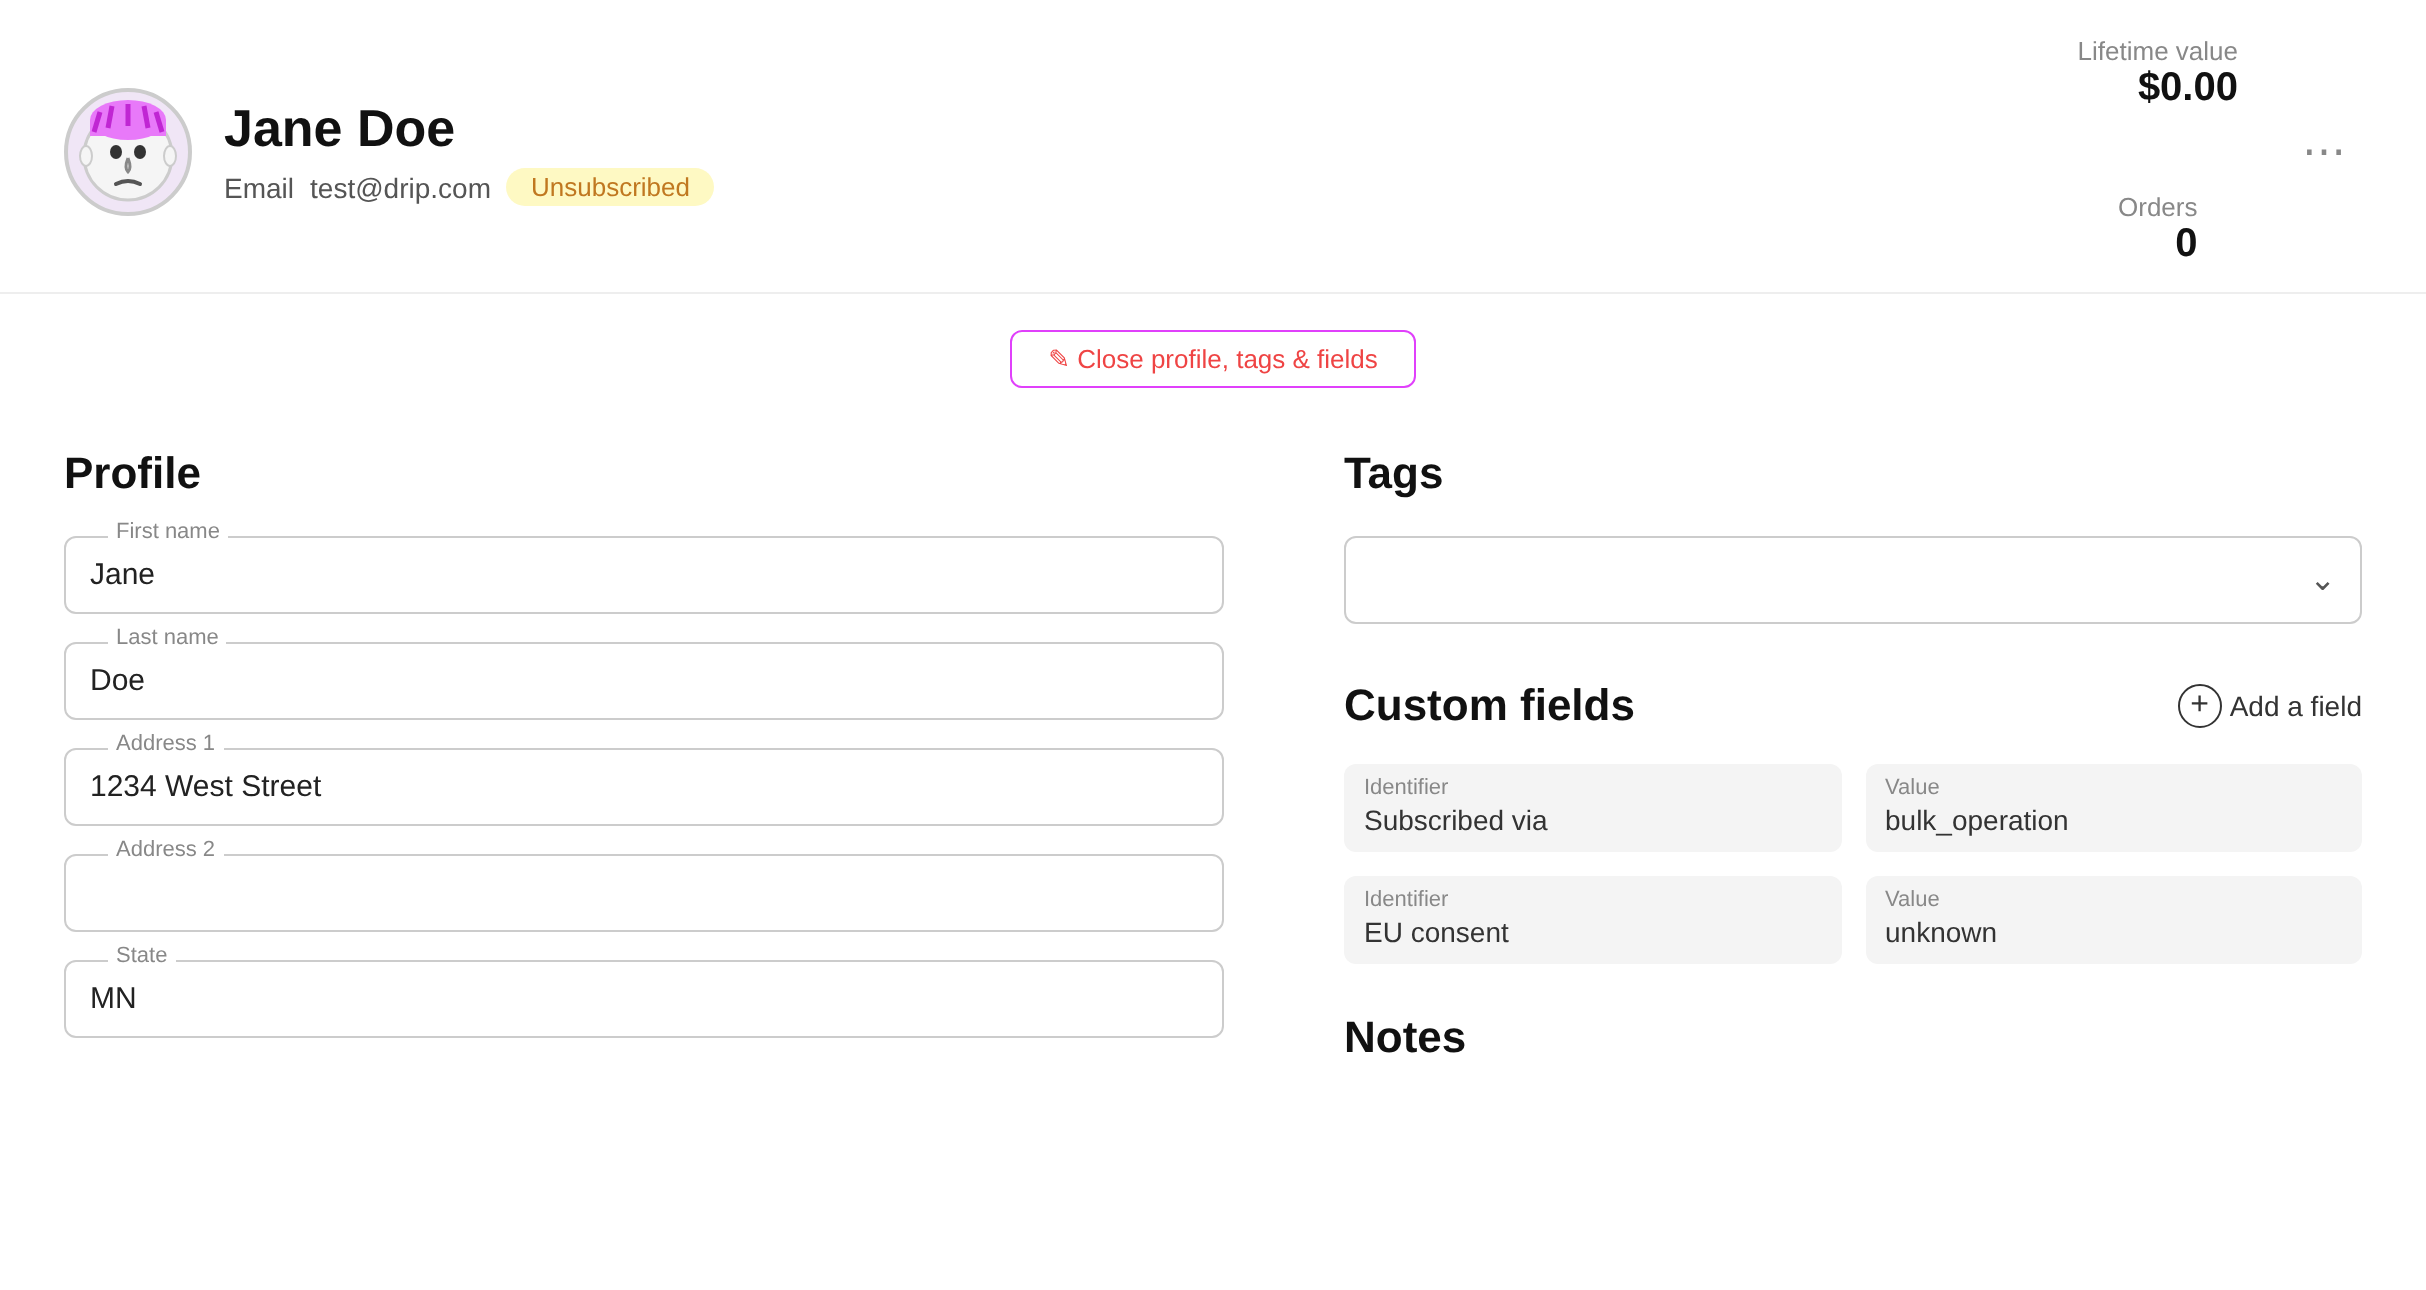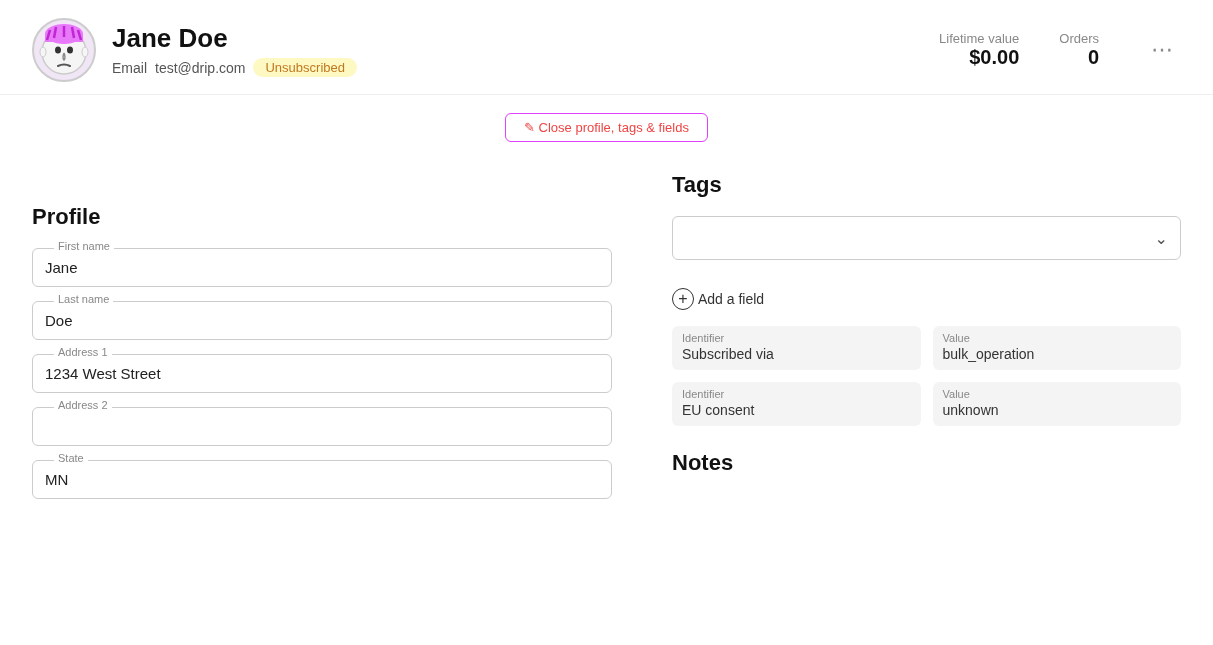--- a/index.html
+++ b/index.html
@@ -35,7 +35,7 @@
     }
 
     .header-stats {
-      display: flex; align-items: center; gap: 40px; margin-right: 28px;
+      display: flex; align-items: center; gap: 40px; margin-right: 8px; flex-direction: column;
     }
     .stat-block { text-align: left; }
     .stat-label { font-size: 13px; color: #888; }

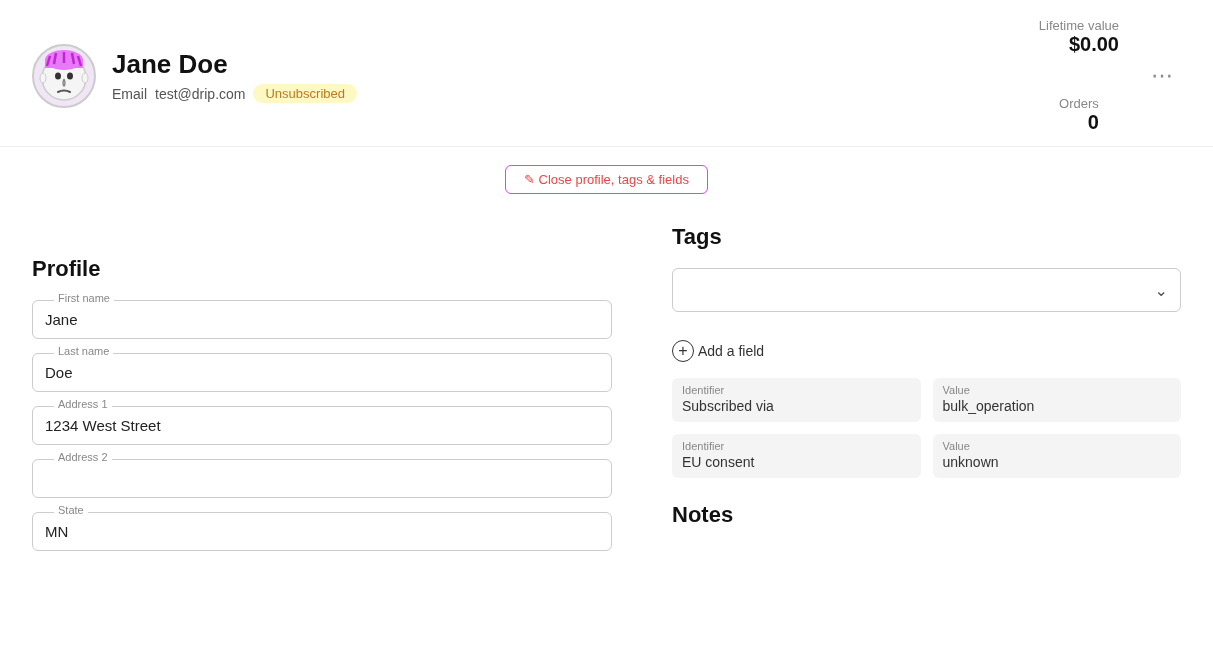--- a/index.html
+++ b/index.html
@@ -66,7 +66,7 @@
       gap: 60px;
     }
 
-    .left-col { flex: 0 0 580px; max-width: 580px; margin-top: 32px; }
+    .left-col { flex: 0 0 580px; max-width: 580px; }
     .right-col { flex: 1; }
 
     .section-title {

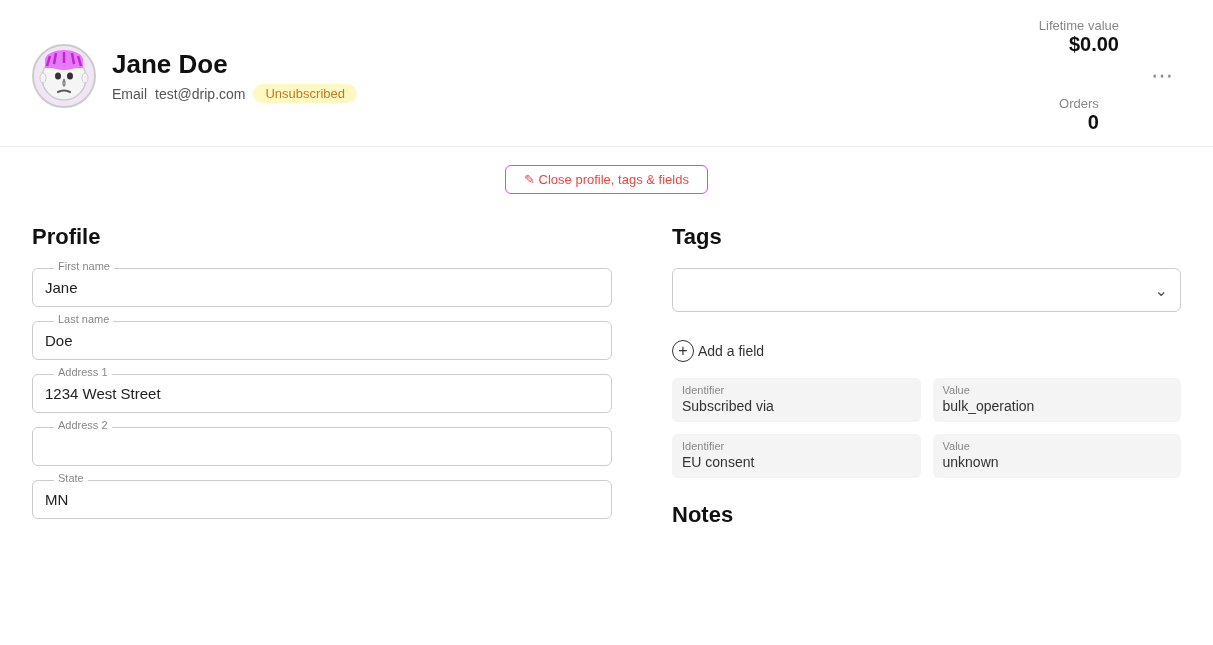--- a/index.html
+++ b/index.html
@@ -245,6 +245,7 @@
     </div>
 
     <div class="custom-fields-header">
+      <div class="section-title" style="margin-bottom:0">Custom fields</div>
       <button class="add-field-btn">
         <span class="add-field-icon">+</span>
         <span>Add a field</span>

